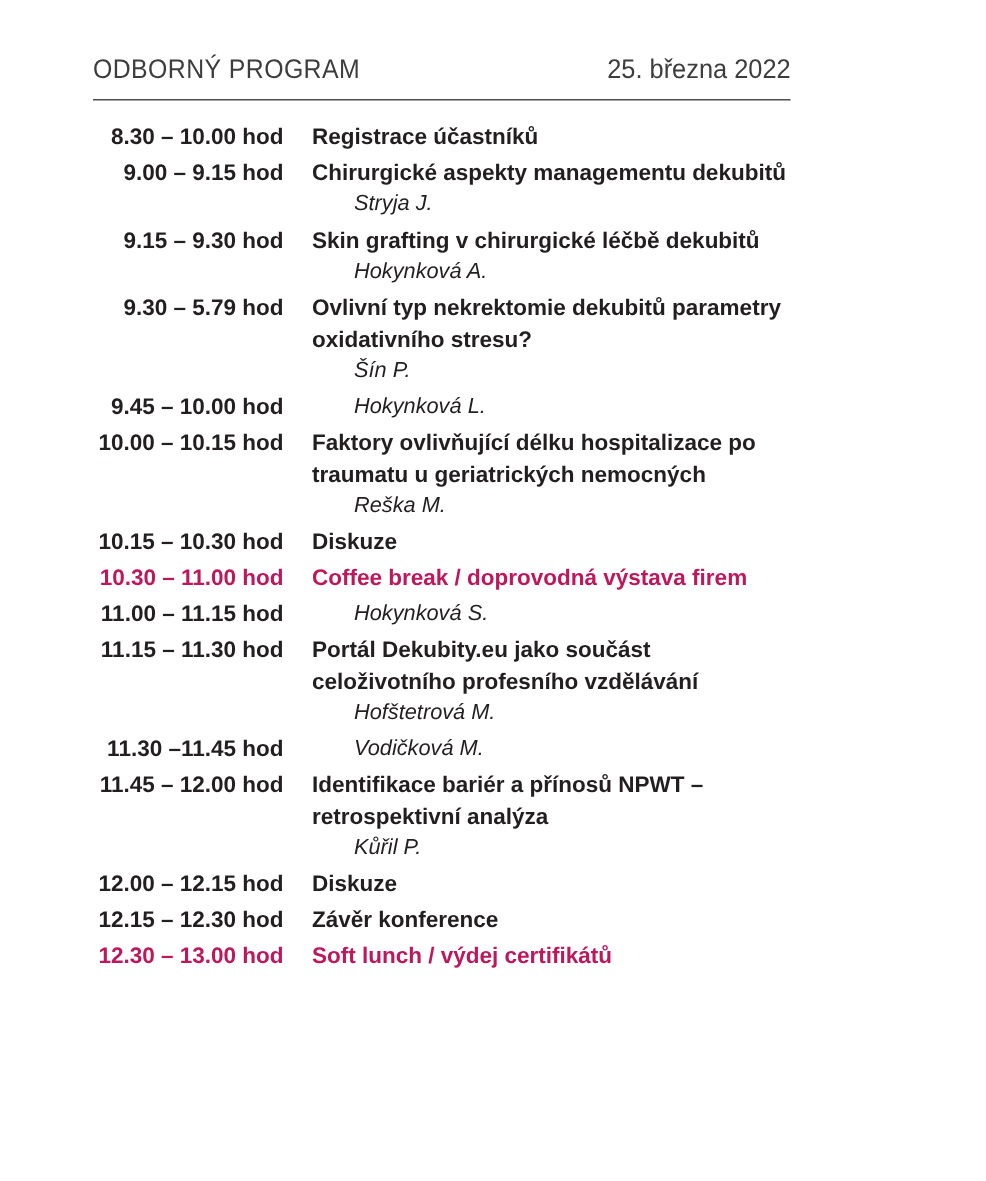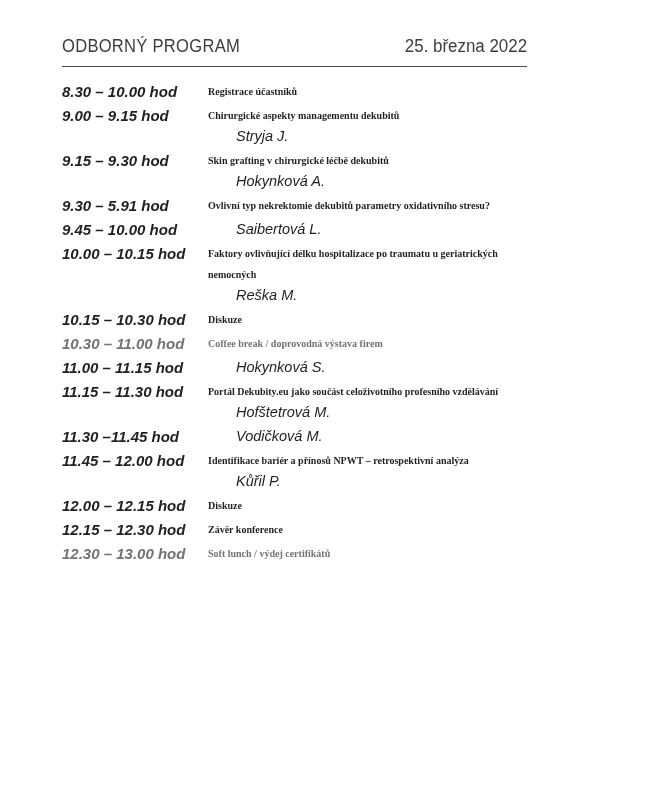--- a/index.html
+++ b/index.html
@@ -53,12 +53,11 @@
   .time {
     width: 127px;
     flex: 0 0 127px;
-    text-align: left;
+    text-align: right;
     font-weight: 700;
     font-size: 15px;
     line-height: 21px;
     white-space: nowrap;
-    font-style: italic;
   }
   .content {
     margin-left: 19px;

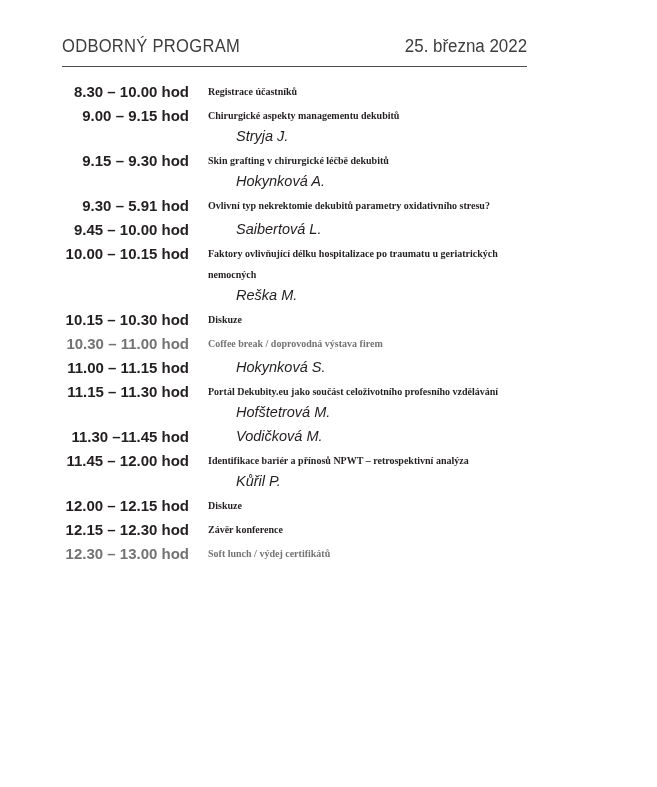--- a/index.html
+++ b/index.html
@@ -65,9 +65,8 @@
   }
   .title {
     font-weight: 700;
-    font-size: 10px;
+    font-size: 15px;
     line-height: 21px;
-    font-family: Liberation Serif, serif;
   }
   .speaker {
     font-style: italic;

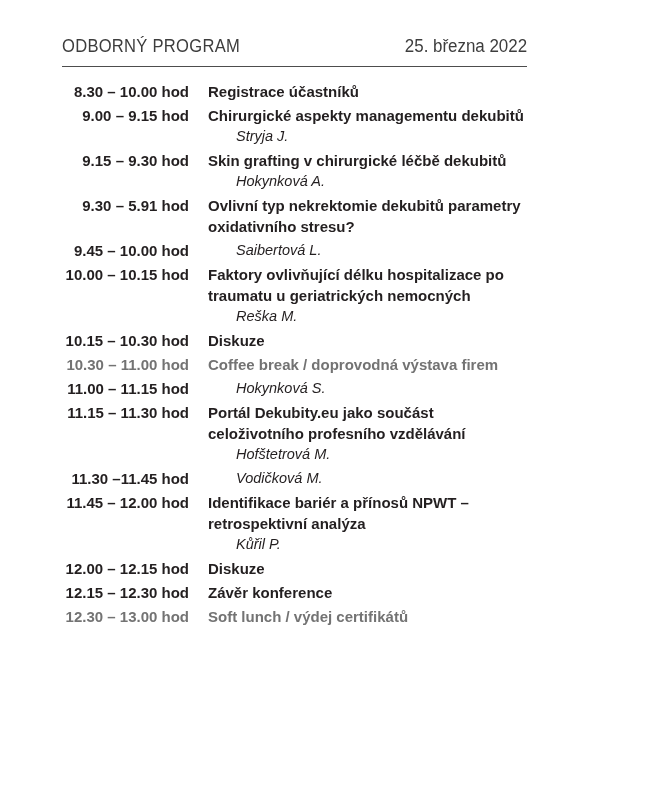--- a/index.html
+++ b/index.html
@@ -116,7 +116,7 @@
   </div>
 
   <div class="entry">
-    <div class="time">9.30 – 5.91 hod</div>
+    <div class="time">9.30 – 5.79 hod</div>
     <div class="content">
       <div class="title">Ovlivní typ nekrektomie dekubitů parametry oxidativního stresu?</div>
     </div>

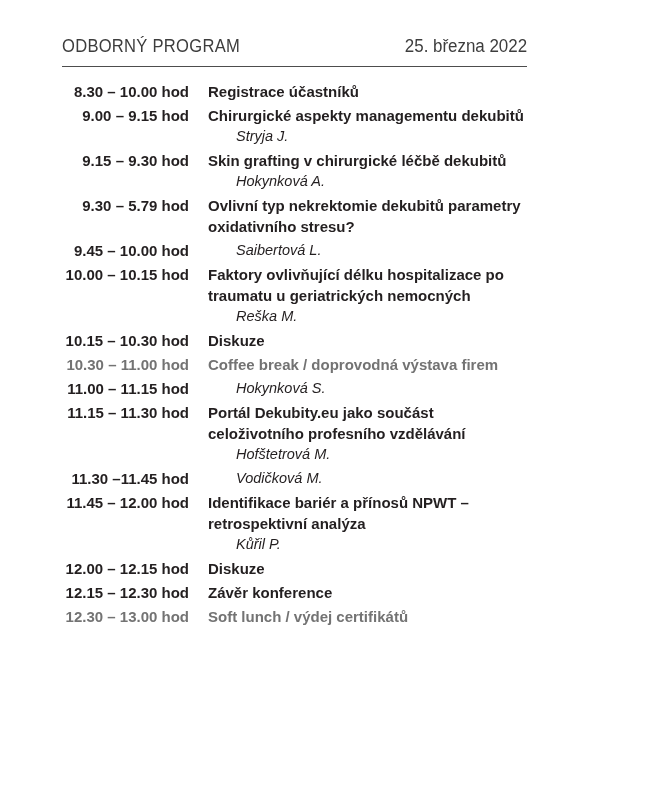--- a/index.html
+++ b/index.html
@@ -119,6 +119,7 @@
     <div class="time">9.30 – 5.79 hod</div>
     <div class="content">
       <div class="title">Ovlivní typ nekrektomie dekubitů parametry oxidativního stresu?</div>
+      <div class="speaker">Šín P.</div>
     </div>
   </div>
 

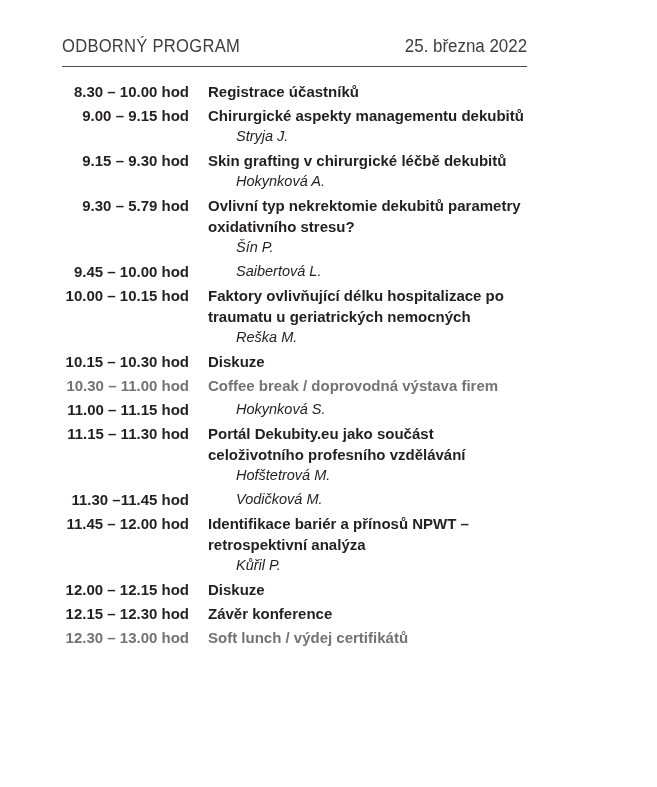--- a/index.html
+++ b/index.html
@@ -126,7 +126,7 @@
   <div class="entry">
     <div class="time">9.45 – 10.00 hod</div>
     <div class="content">
-      <div class="speaker">Saibertová L.</div>
+      <div class="speaker">Hokynková L.</div>
     </div>
   </div>
 

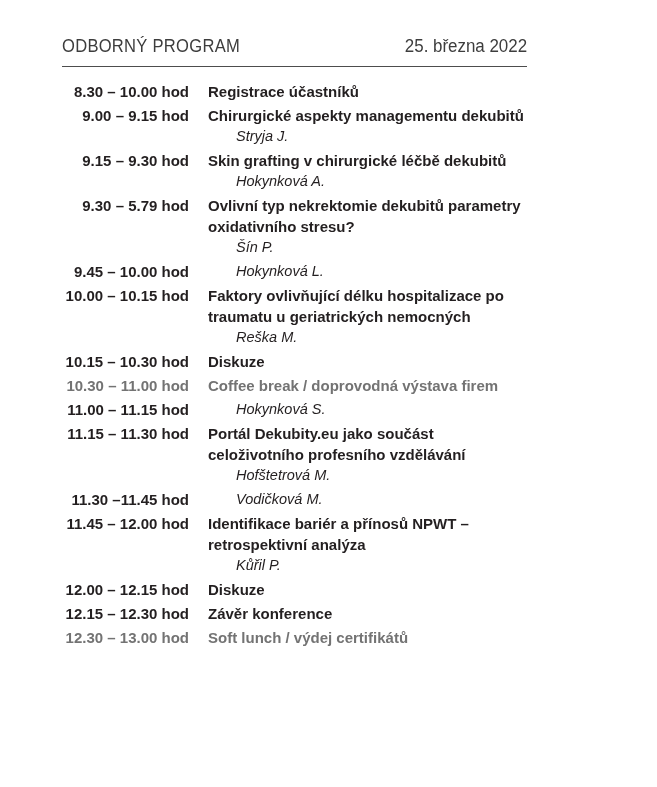--- a/index.html
+++ b/index.html
@@ -77,7 +77,7 @@
   }
   .entry.muted .time,
   .entry.muted .title {
-    color: #737373;
+    color: #be185d;
   }
 </style>
 </head>

